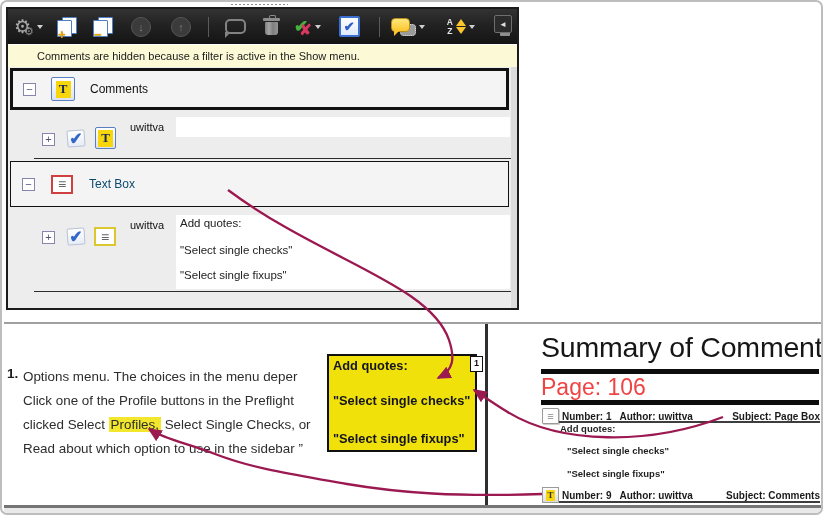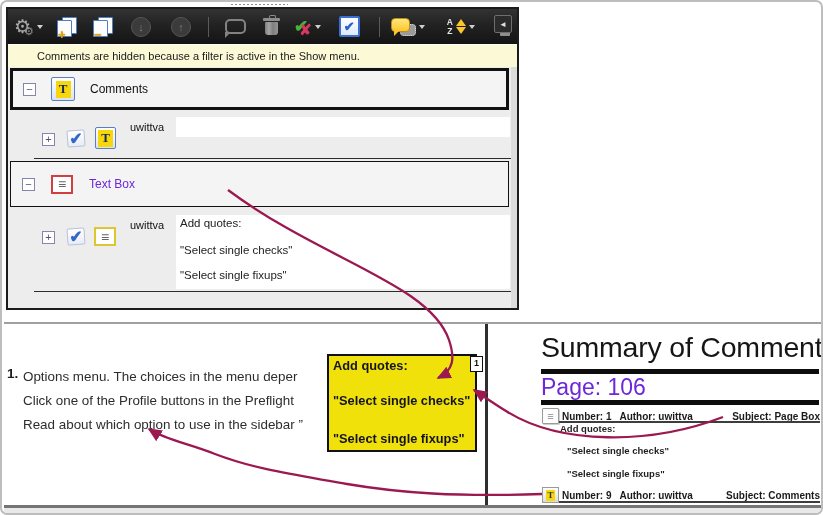--- a/index.html
+++ b/index.html
@@ -219,7 +219,7 @@
       <div class="ghdr thin" style="padding-left:11px;gap:16px;">
         <span class="expbox">−</span>
         <span class="tb-icon red">≡</span>
-        <span style="font-size:12px;color:#6d28d9;">Text Box</span>
+        <span style="font-size:12px;color:#0c4a6e;">Text Box</span>
       </div>
 
       <span class="expbox" style="position:absolute;left:34px;top:164px;">+</span>

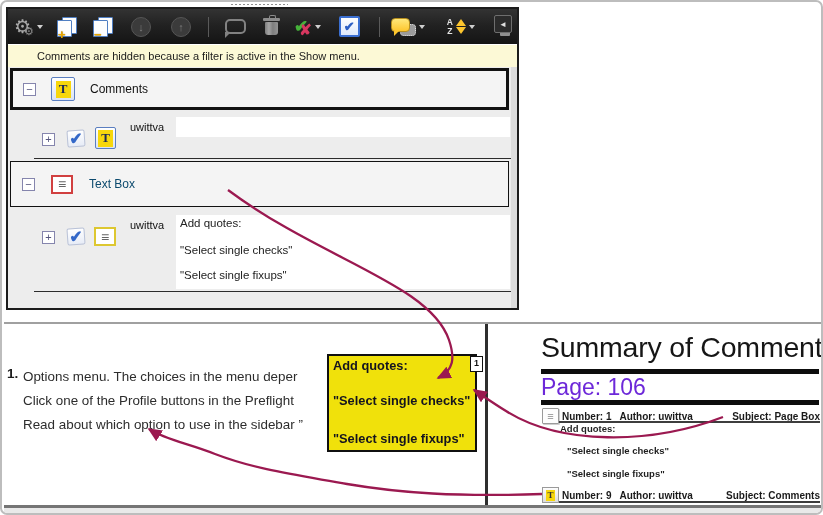--- a/index.html
+++ b/index.html
@@ -103,7 +103,7 @@
   .sum-title{position:absolute;left:1px;top:7px;font-size:28.5px;color:#161616;white-space:nowrap;letter-spacing:-0.2px;}
   .sum-bar{position:absolute;left:1px;width:278px;height:5px;background:#0d0d0d;}
   .bar1{top:45px;} .bar2{top:76px;}
-  .sum-page{position:absolute;left:1px;top:50px;font-size:23px;color:#6d28d9;}
+  .sum-page{position:absolute;left:1px;top:50px;font-size:23px;color:#ef4444;}
   .entry-hdr{position:absolute;left:2px;width:278px;display:flex;align-items:center;
              font-size:10px;font-weight:bold;color:#1a1a1a;}
   .entry-hdr .gap{width:8px;}

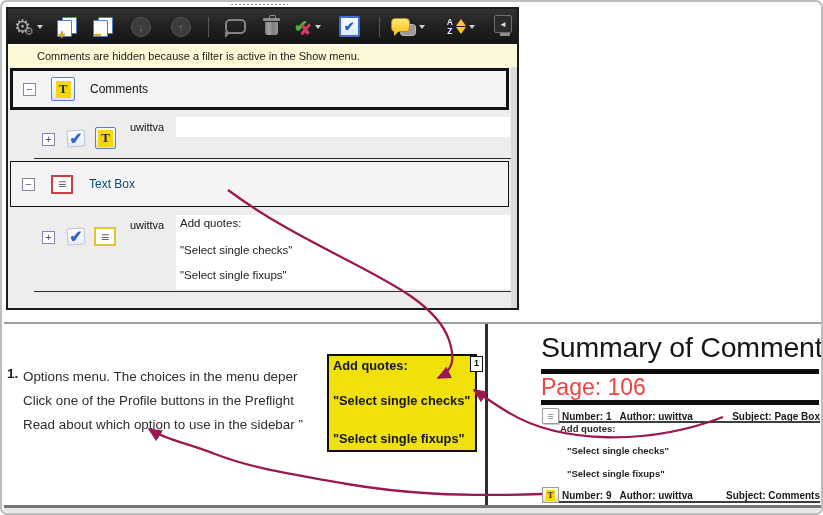--- a/index.html
+++ b/index.html
@@ -242,6 +242,7 @@
     <div class="doc-lines">
       <div class="dl">Options menu. The choices in the menu deper</div>
       <div class="dl">Click one of the Profile buttons in the Preflight</div>
+      <div class="dl"><span>clicked Select </span><span class="hlword">Profiles,</span><span> Select Single Checks, or</span></div>
       <div class="dl">Read about which option to use in the sidebar ”</div>
     </div>
 

